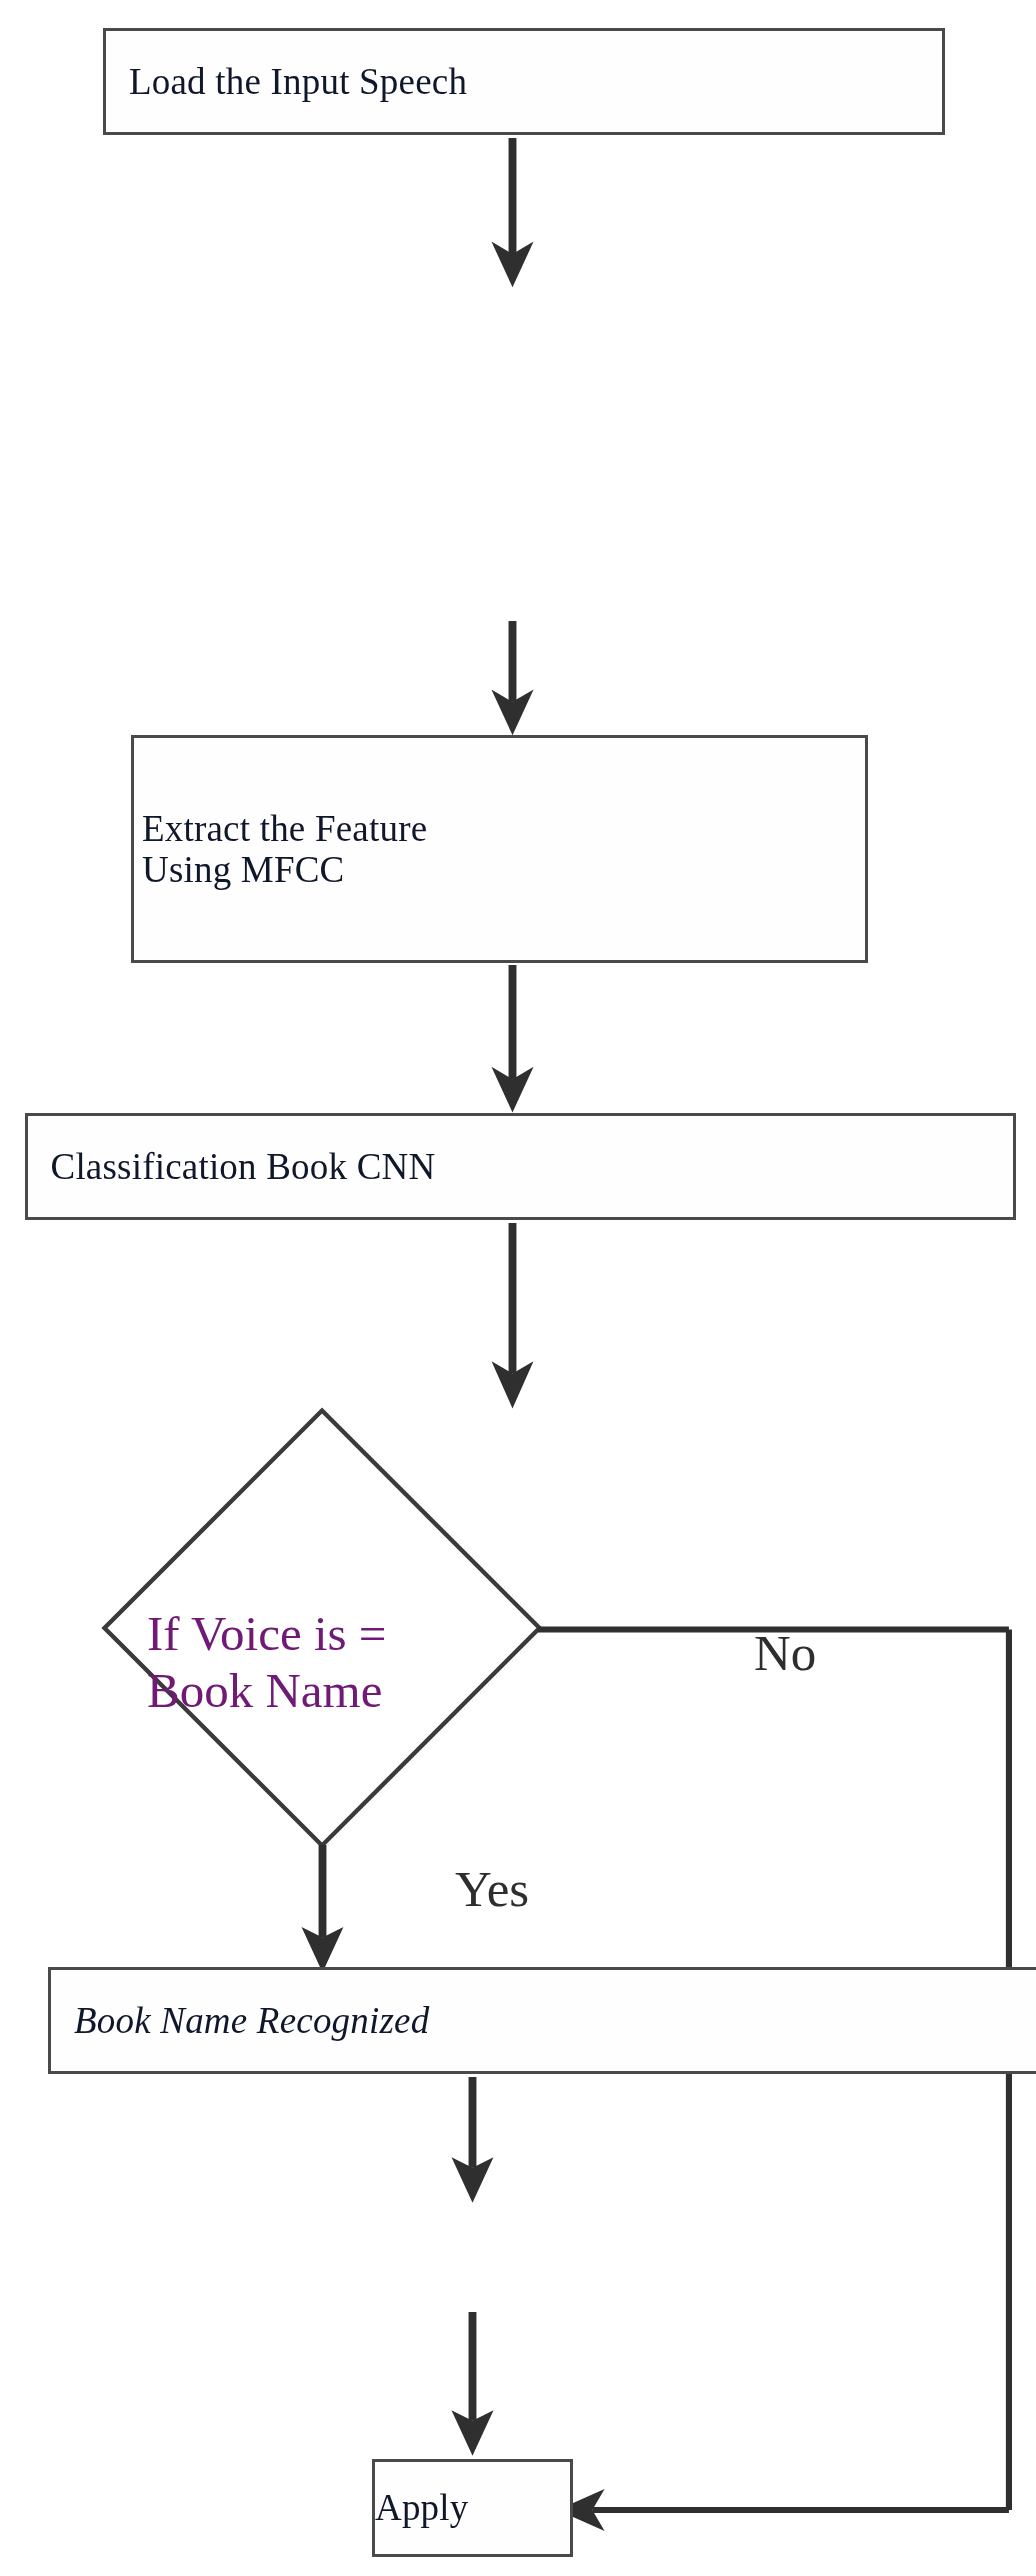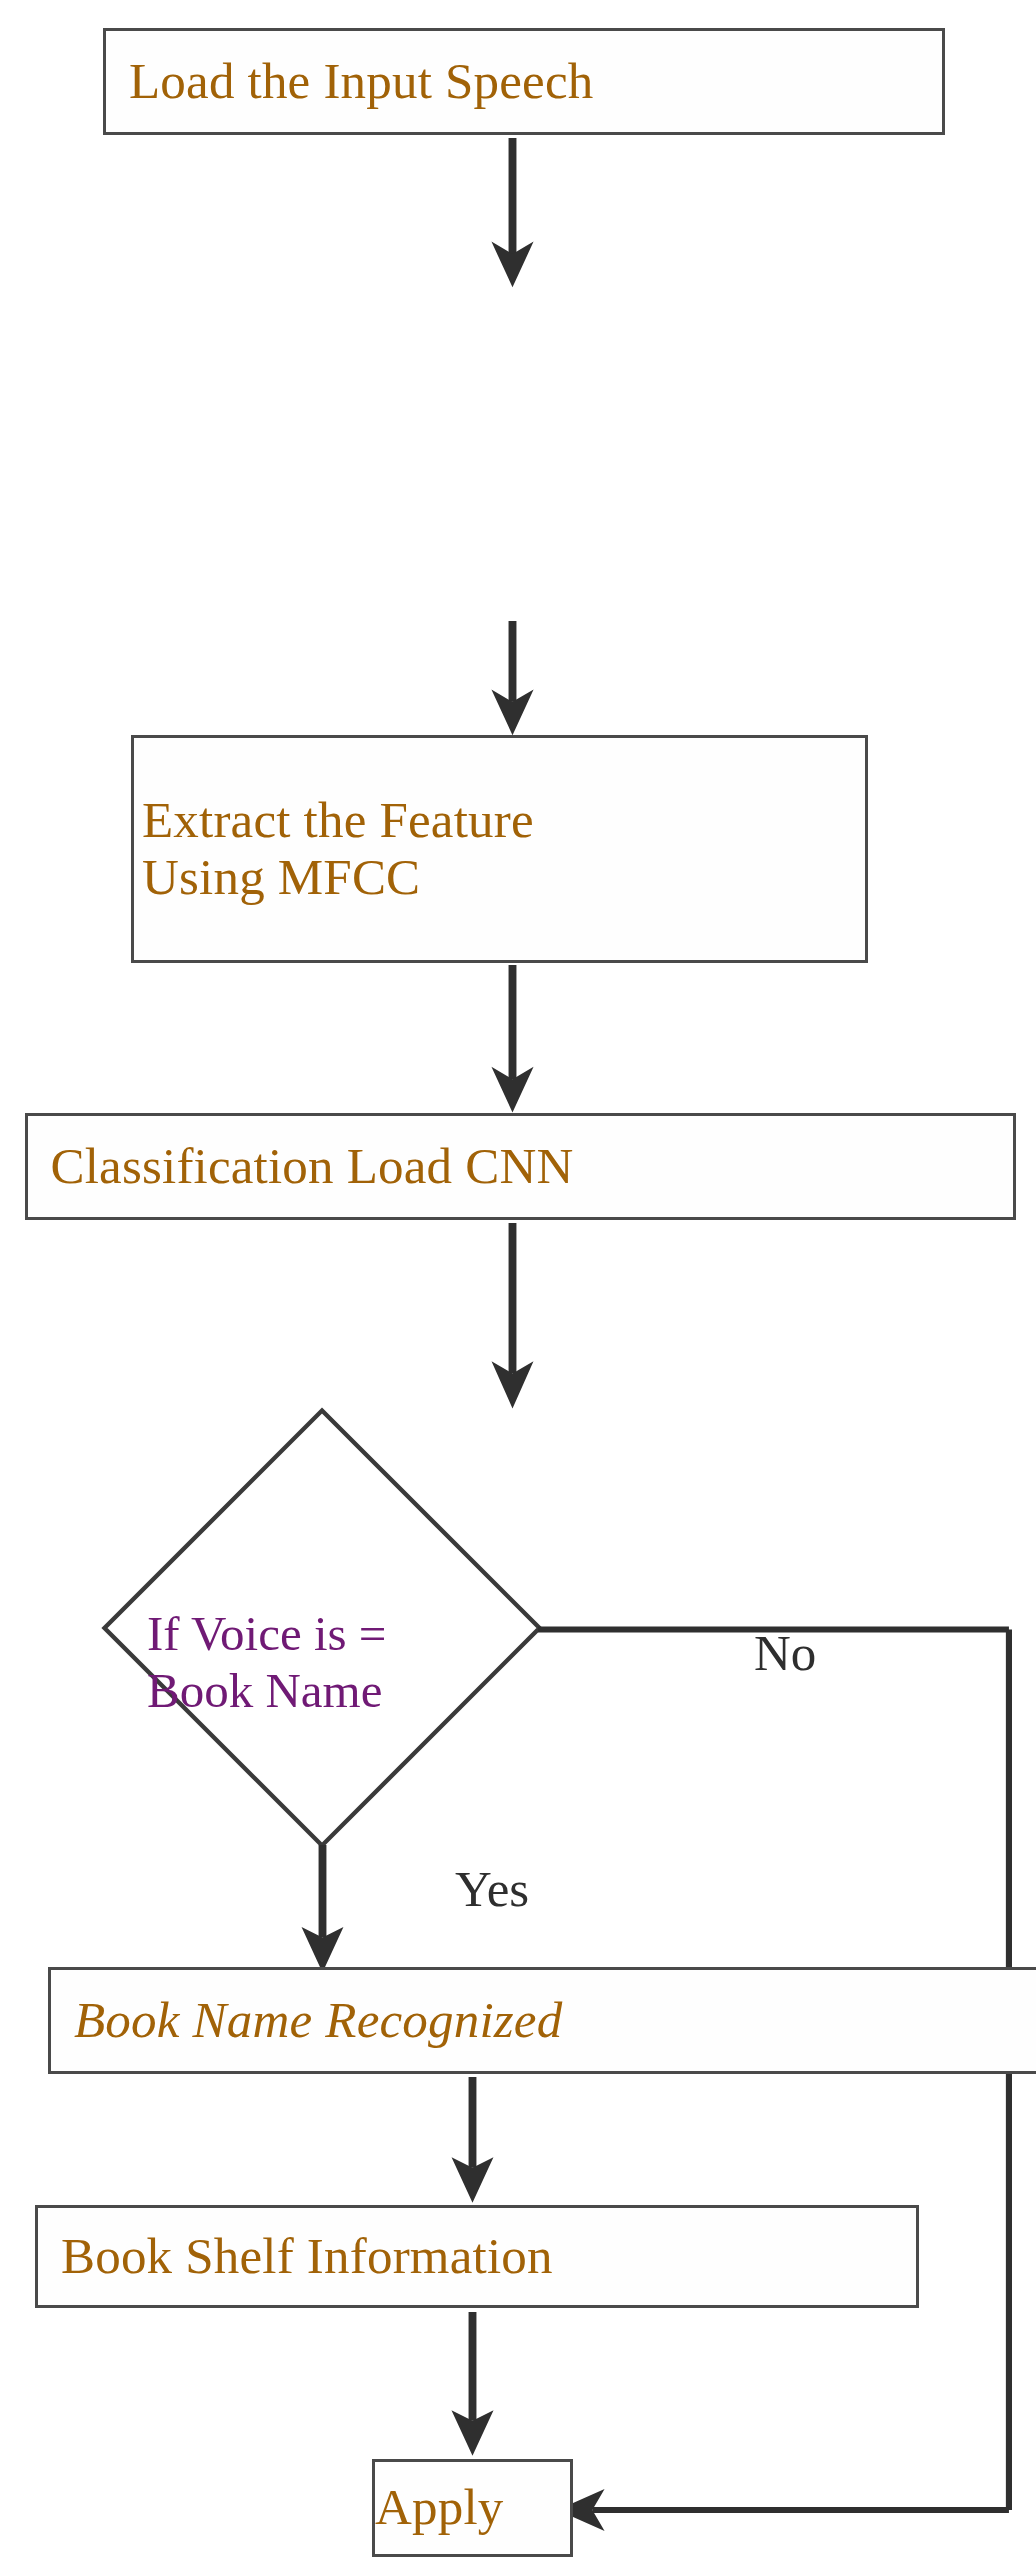--- a/index.html
+++ b/index.html
@@ -24,10 +24,10 @@
     padding-left:23px;
   }
   .node .lbl{
-    font-size:51px;
+    font-size:37px;
     line-height:1.12;
     letter-spacing:0.2px;
-    color:#a16207;
+    color:#0f172a;
     white-space:pre-line;
     text-align:left;
   }

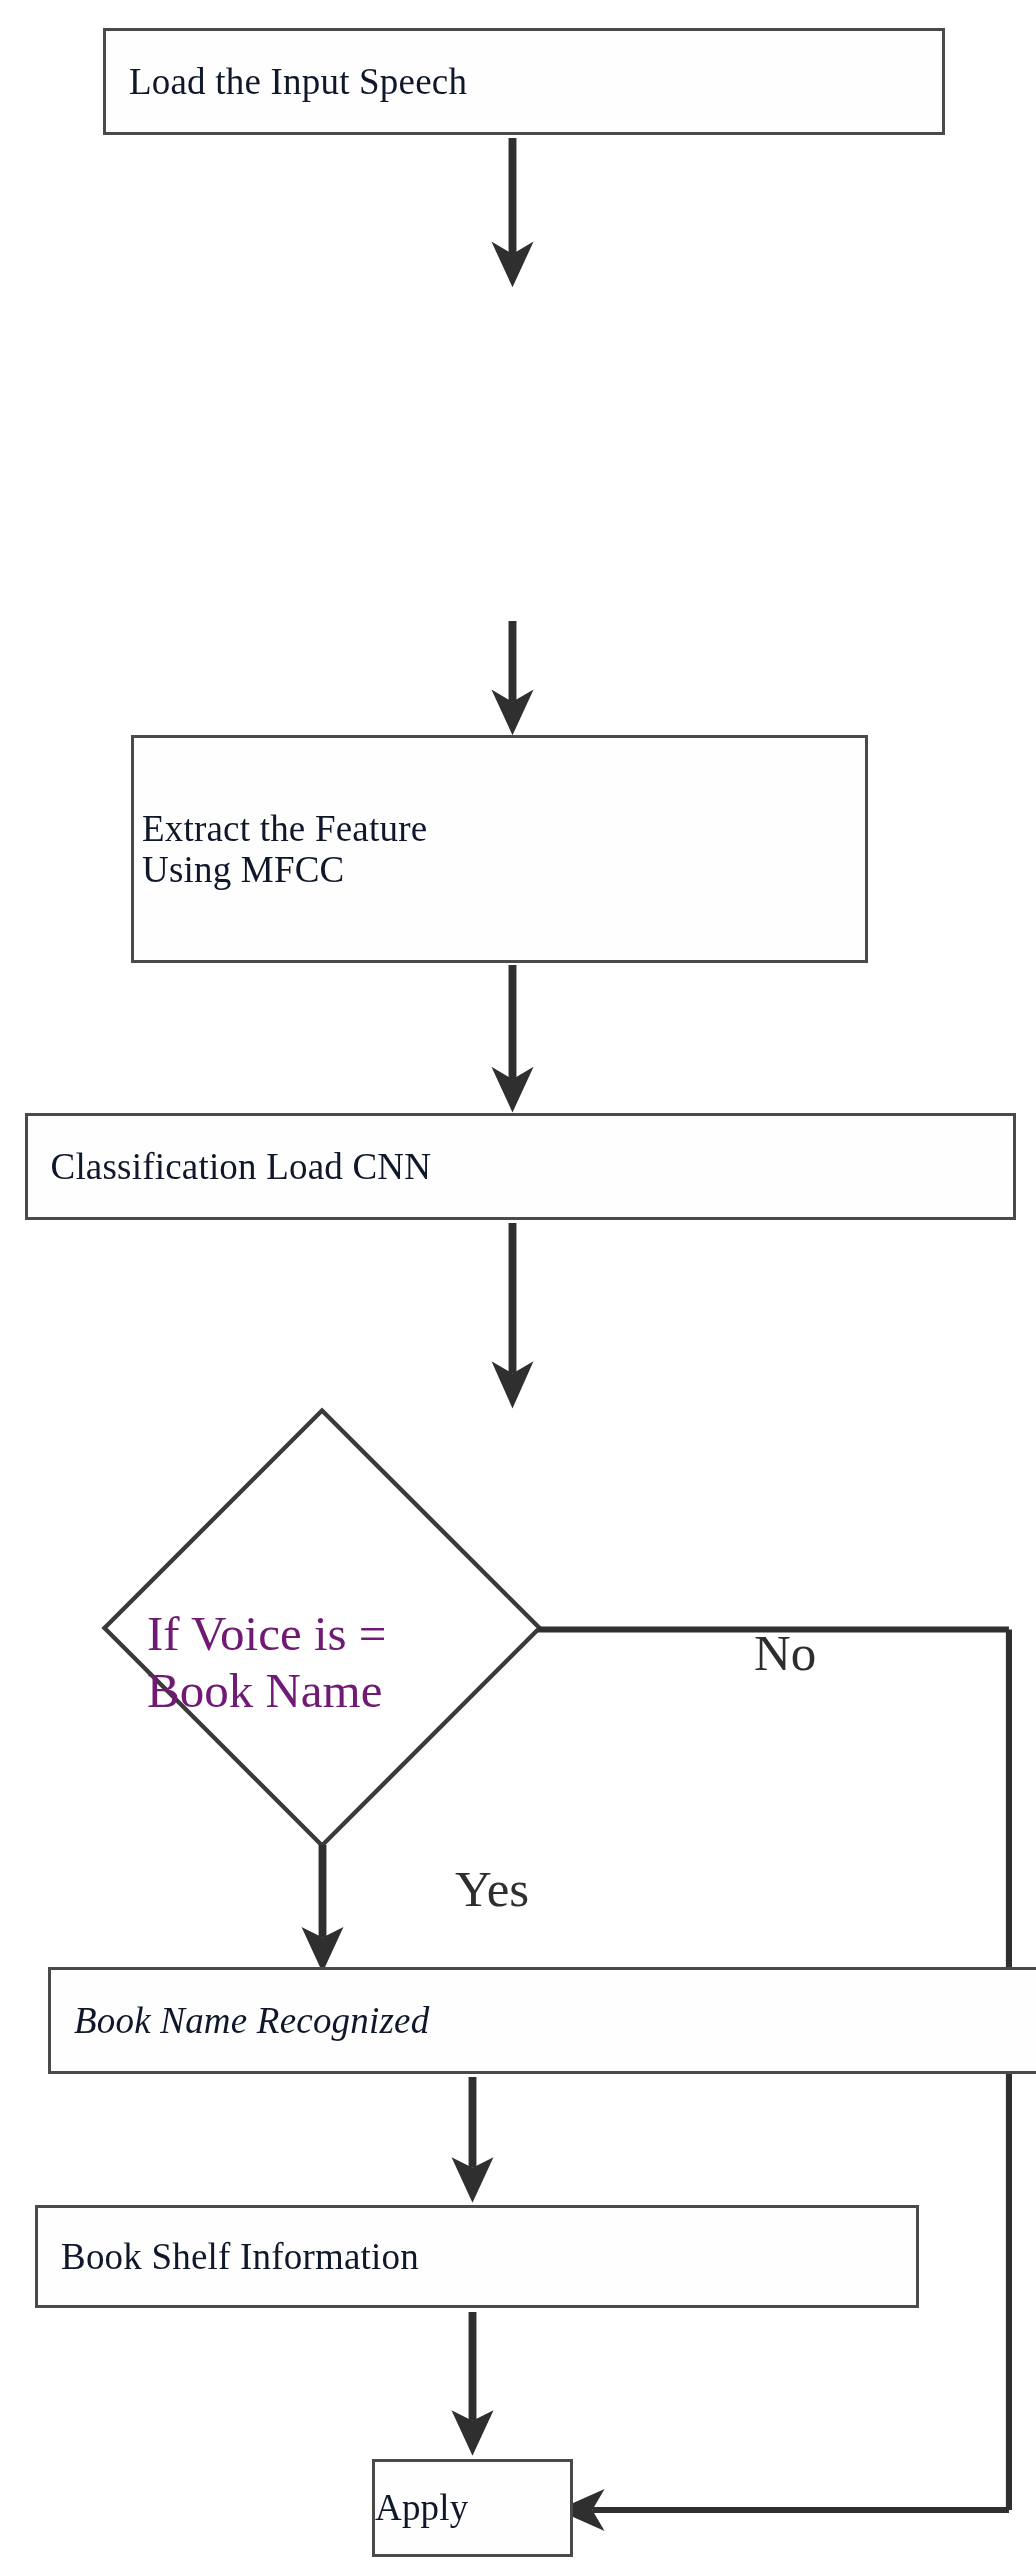--- a/index.html
+++ b/index.html
@@ -111,7 +111,7 @@
   </div>
 
   <div class="node" id="box-classify">
-    <span class="lbl">Classification Load CNN</span>
+    <span class="lbl">Classification Book CNN</span>
   </div>
 
   <div class="conn" style="left:486px; top:1223px;">

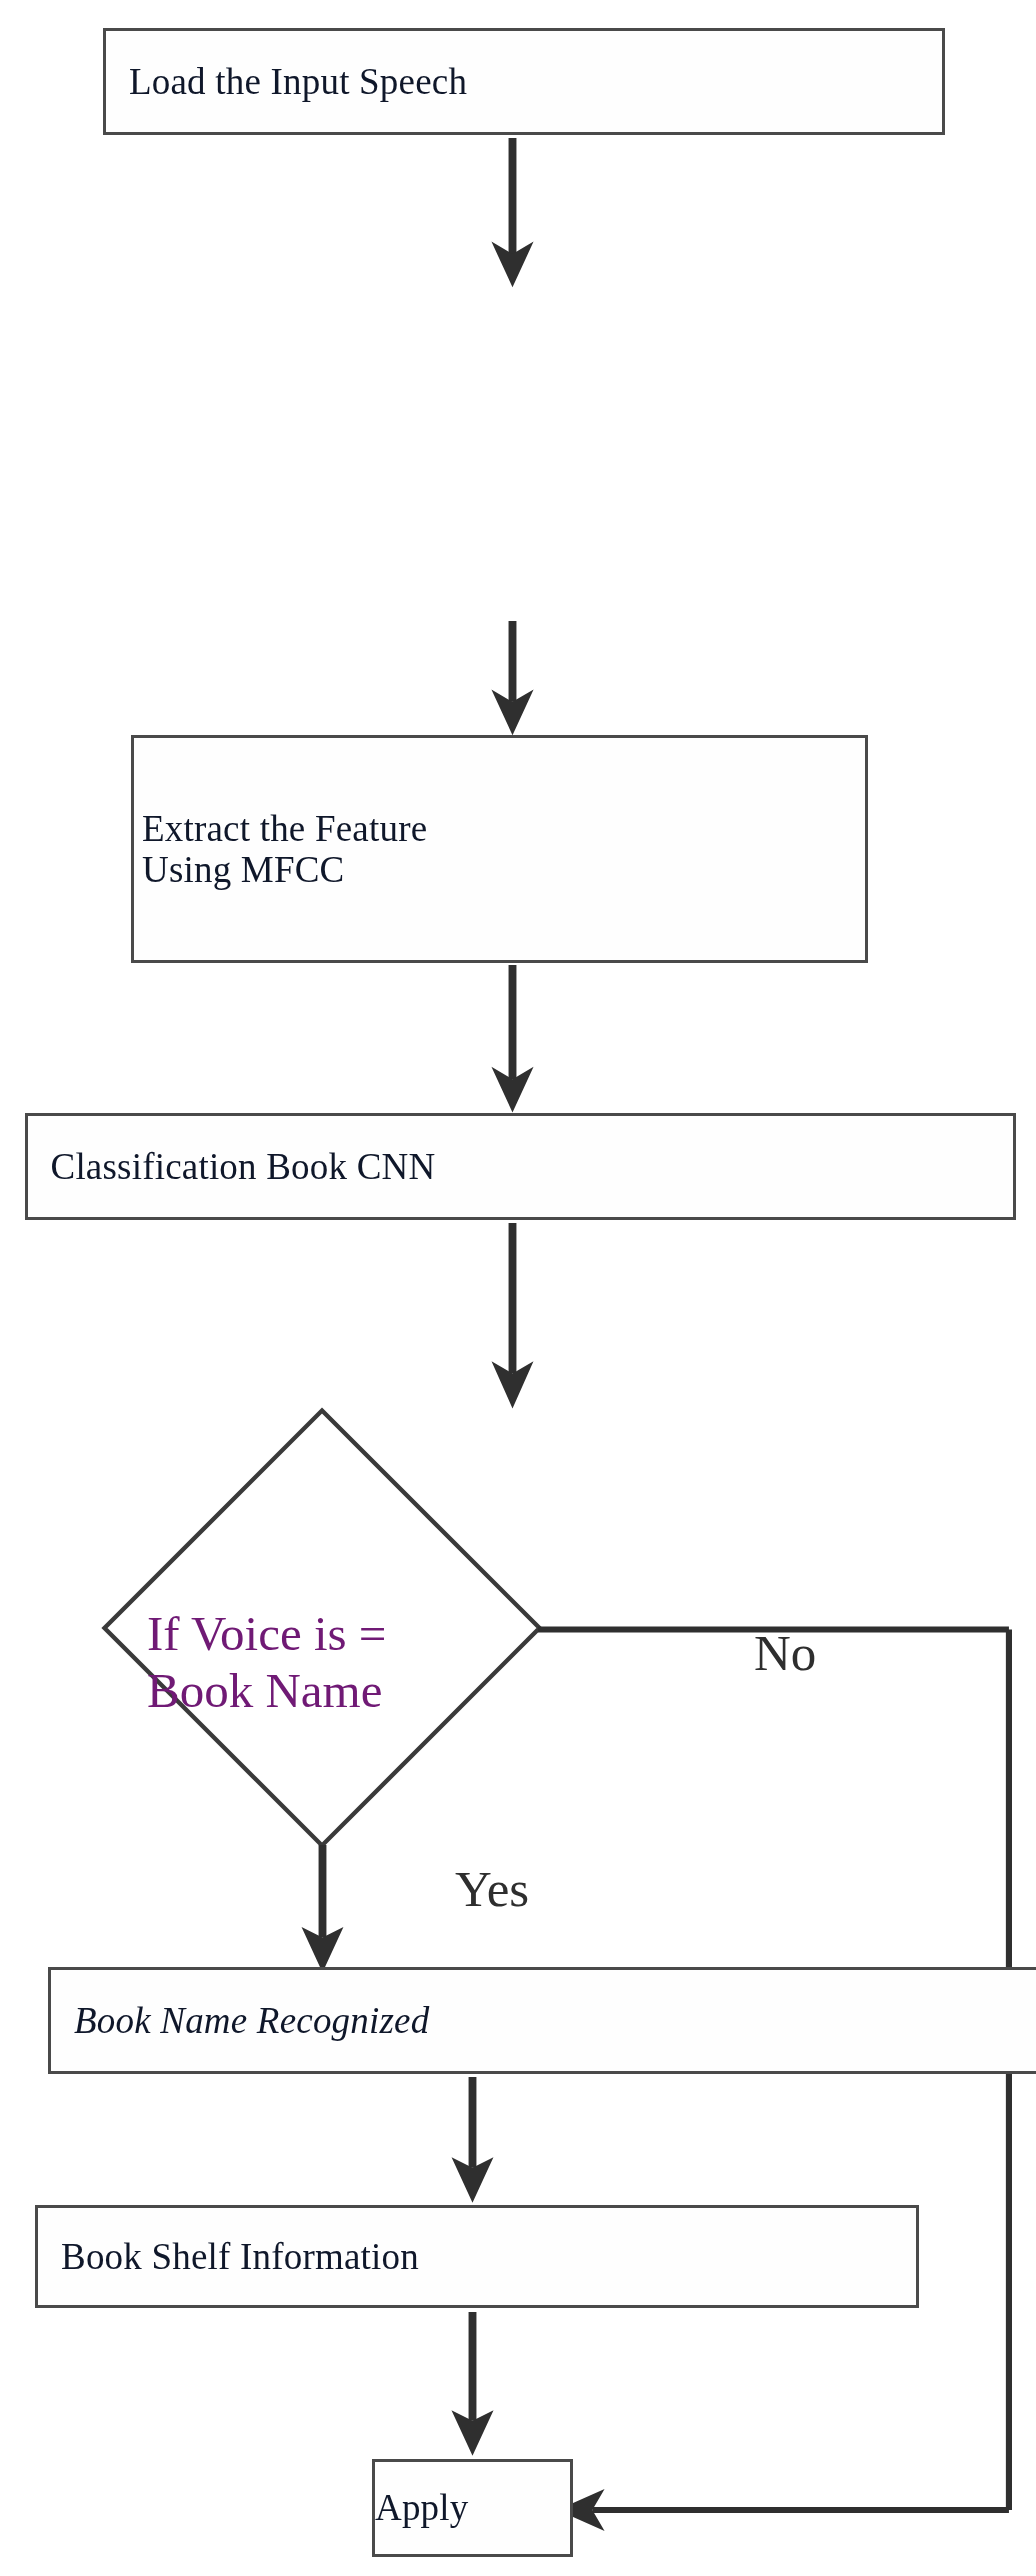--- a/index.html
+++ b/index.html
@@ -164,9 +164,6 @@
     </svg>
   </div>
 
-  <div class="node" id="box-shelf">
-    <span class="lbl">Book Shelf Information</span>
-  </div>
 
   <div class="conn" style="left:446px; top:2312px;">
     <svg width="53" height="149" viewBox="0 0 60 170" aria-hidden="true">

